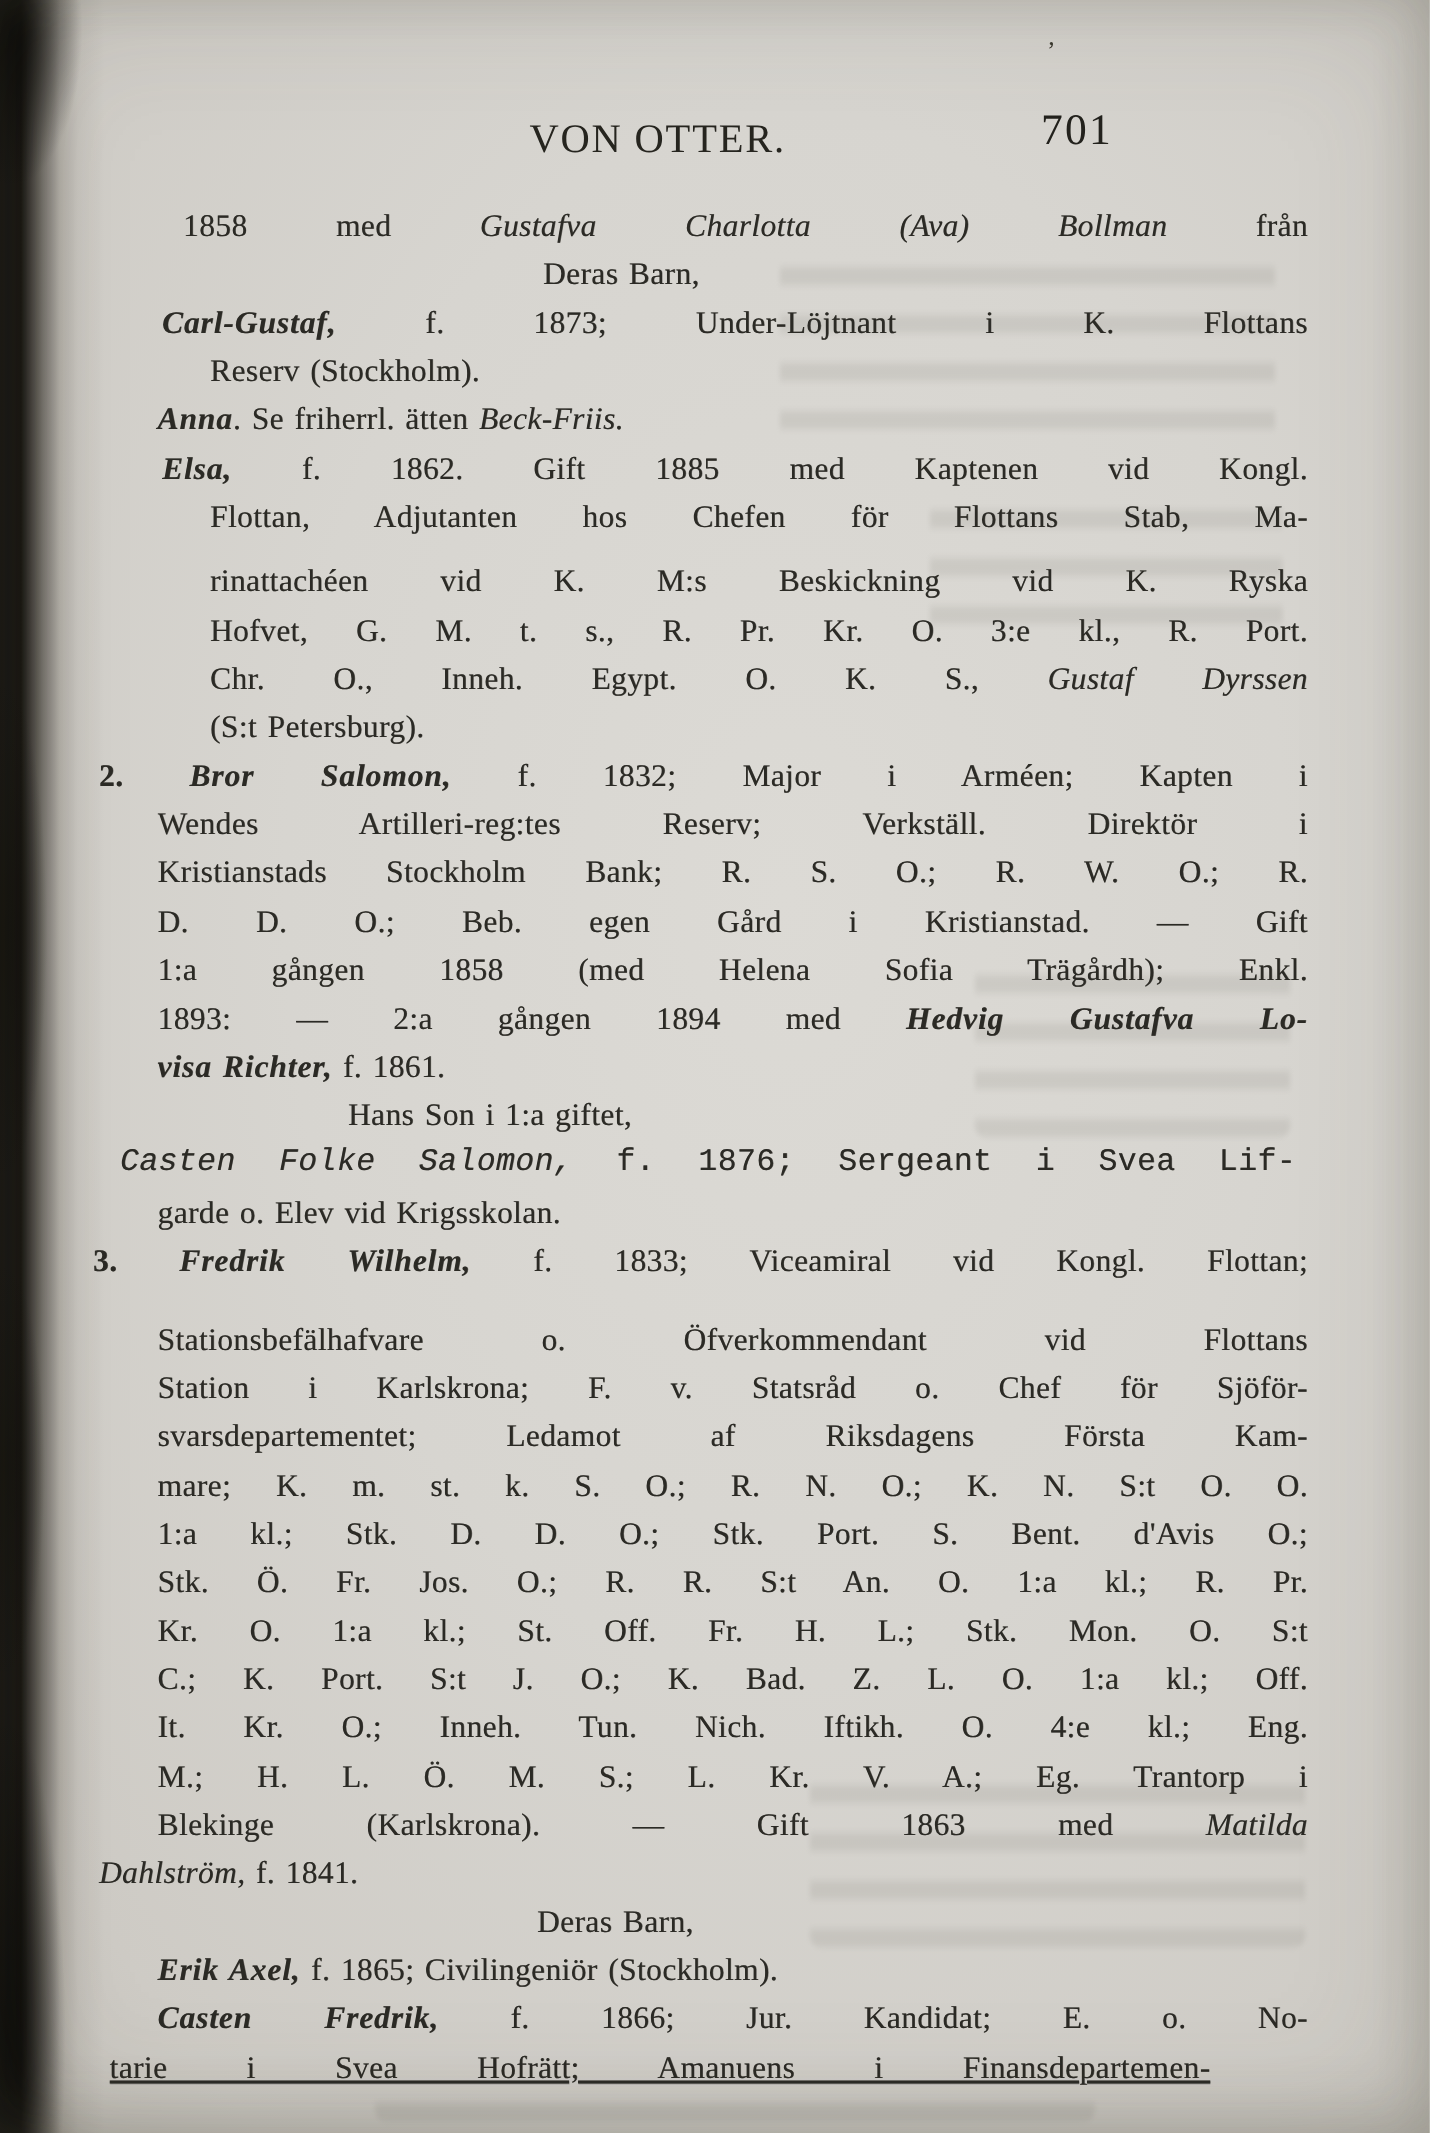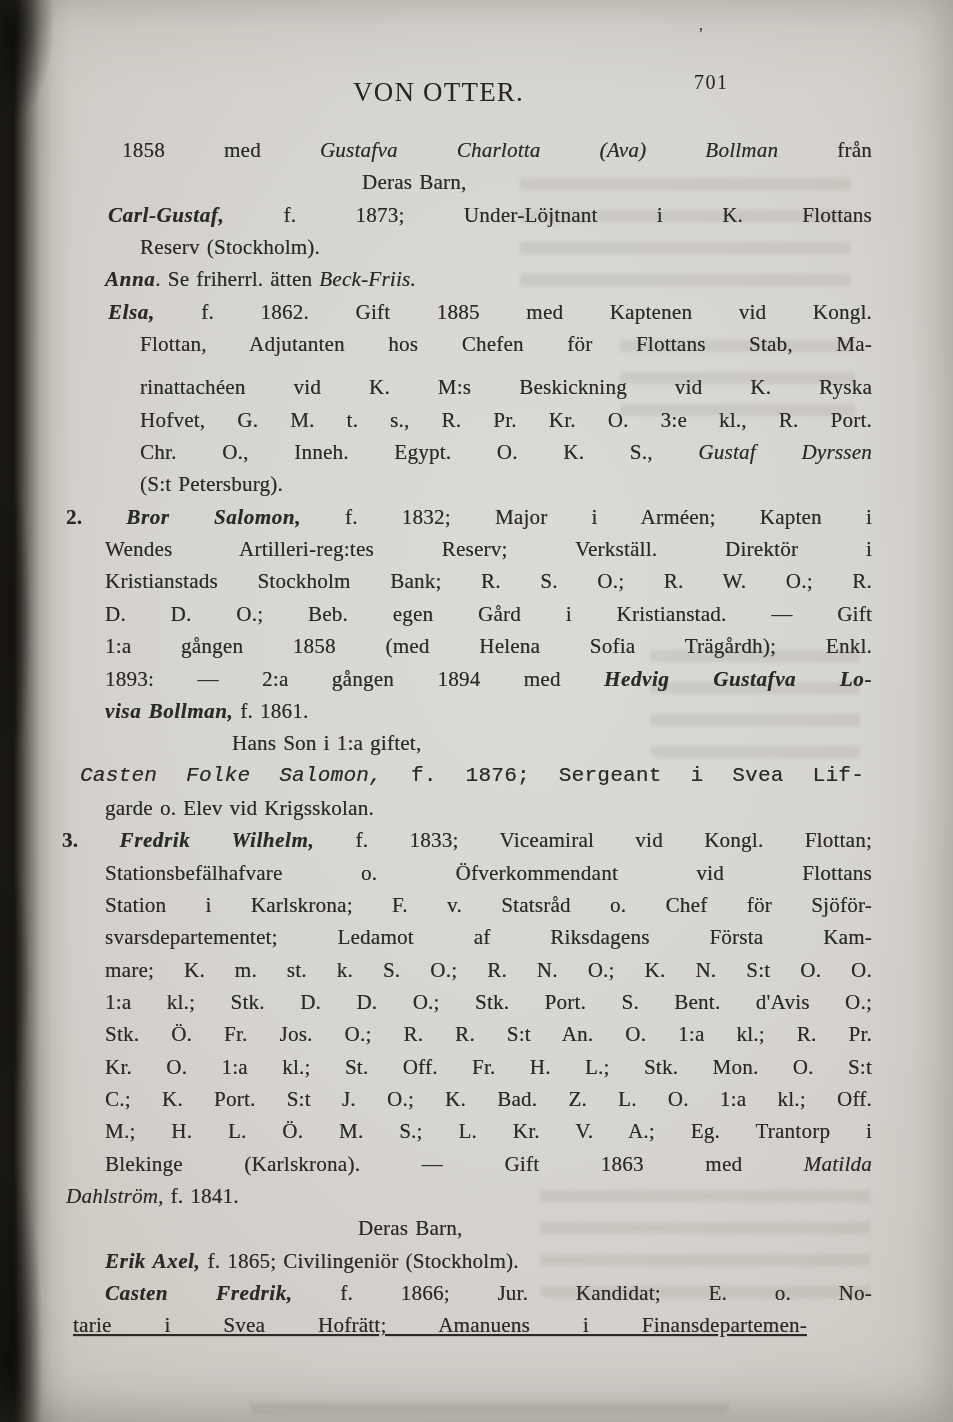--- a/index.html
+++ b/index.html
@@ -31,7 +31,7 @@
   }
   .page-num {
     position:absolute; left:694px; top:71px;
-    font-size:20px; letter-spacing:1.5px; color:#23221d;
+    font-size:29px; letter-spacing:1.5px; color:#23221d;
   }
   .stray {
     position:absolute; left:698px; top:24px; font-size:17px; color:#3a382f;

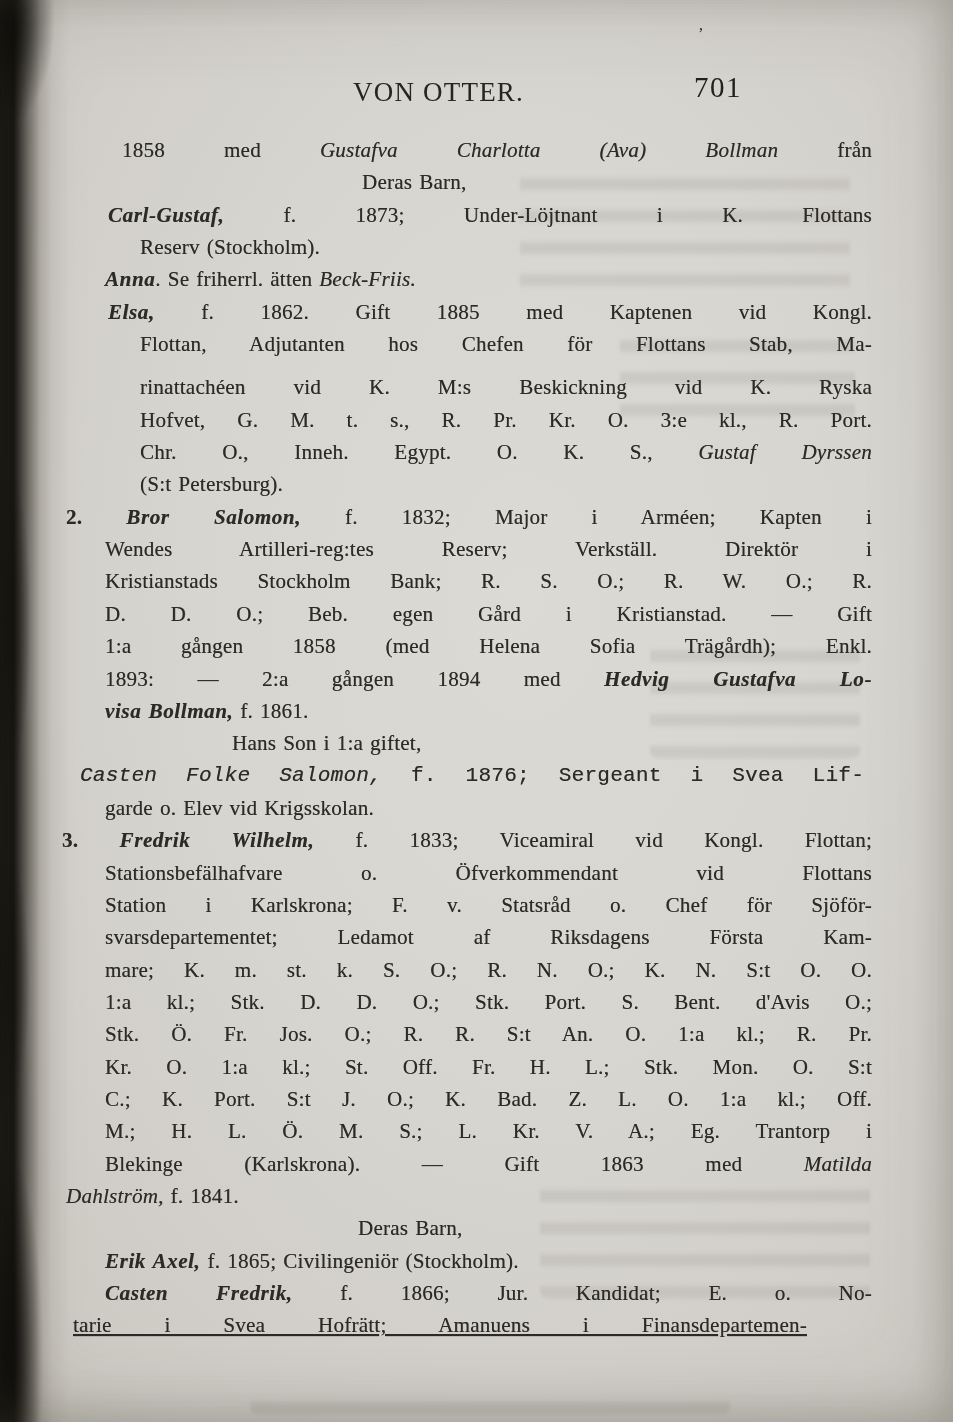--- a/index.html
+++ b/index.html
@@ -94,7 +94,7 @@
       <div class="line j" style="margin-left: 105px; width: 767px;"><span>D. D. O.; Beb. egen Gård i Kristianstad. — Gift</span></div>
       <div class="line j" style="margin-left: 105px; width: 767px;"><span>1:a gången 1858 (med Helena Sofia Trägårdh); Enkl.</span></div>
       <div class="line j" style="margin-left: 105px; width: 767px;"><span>1893: — 2:a gången 1894 med </span><span class="bi">Hedvig Gustafva Lo-</span></div>
-      <div class="line" style="margin-left: 105px;"><span class="bi">visa Bollman,</span><span> f. 1861.</span></div>
+      <div class="line" style="margin-left: 105px;"><span class="bi">visa Richter,</span><span> f. 1861.</span></div>
       <div class="line" style="margin-left: 232px;"><span>Hans Son i 1:a giftet,</span></div>
       <div class="line j" style="margin-left: 80px; width: 784px; font-family: Liberation Mono, monospace;"><span class="i">Casten Folke Salomon,</span><span> f. 1876; Sergeant i Svea Lif-</span></div>
       <div class="line" style="margin-left: 105px;"><span>garde o. Elev vid Krigsskolan.</span></div>

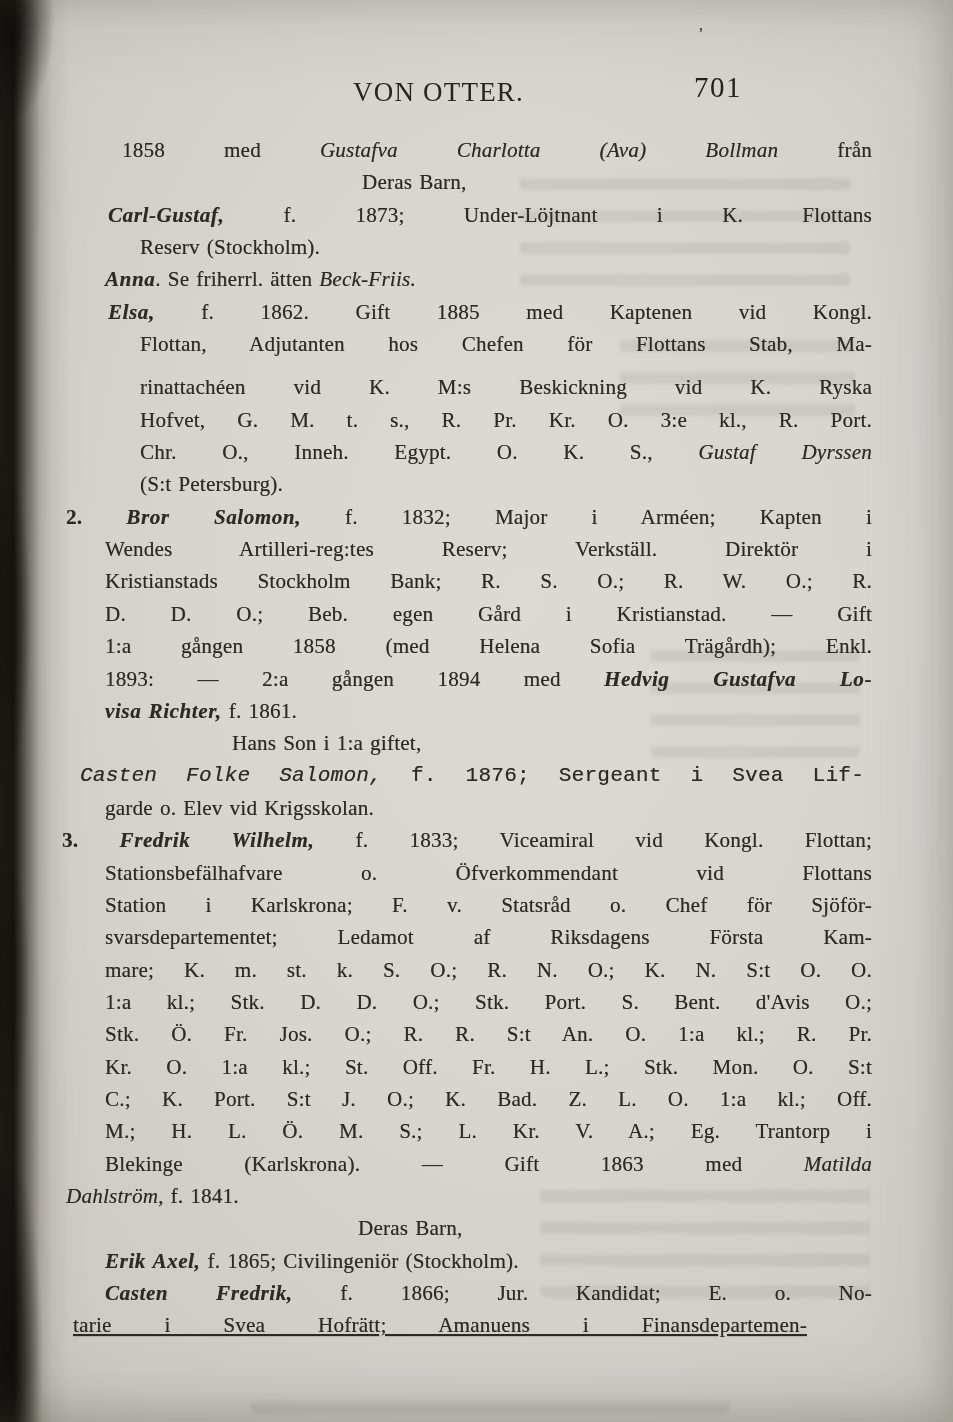--- a/index.html
+++ b/index.html
@@ -99,7 +99,7 @@
       <div class="line j" style="margin-left: 80px; width: 784px; font-family: Liberation Mono, monospace;"><span class="i">Casten Folke Salomon,</span><span> f. 1876; Sergeant i Svea Lif-</span></div>
       <div class="line" style="margin-left: 105px;"><span>garde o. Elev vid Krigsskolan.</span></div>
       <div class="line j" style="margin-left: 62px; width: 810px;"><span class="b">3. </span><span class="bi">Fredrik Wilhelm,</span><span> f. 1833; Viceamiral vid Kongl. Flottan;</span></div>
-      <div class="line j" style="margin-left: 105px; width: 767px;"><span>Stationsbefälhafvare o. Öfverkommendant vid Flottans</span></div>
+      <div class="line j" style="margin-left: 105px; width: 767px; margin-top: 20px;"><span>Stationsbefälhafvare o. Öfverkommendant vid Flottans</span></div>
       <div class="line j" style="margin-left: 105px; width: 767px;"><span>Station i Karlskrona; F. v. Statsråd o. Chef för Sjöför-</span></div>
       <div class="line j" style="margin-left: 105px; width: 767px;"><span>svarsdepartementet; Ledamot af Riksdagens Första Kam-</span></div>
       <div class="line j" style="margin-left: 105px; width: 767px;"><span>mare; K. m. st. k. S. O.; R. N. O.; K. N. S:t O. O.</span></div>

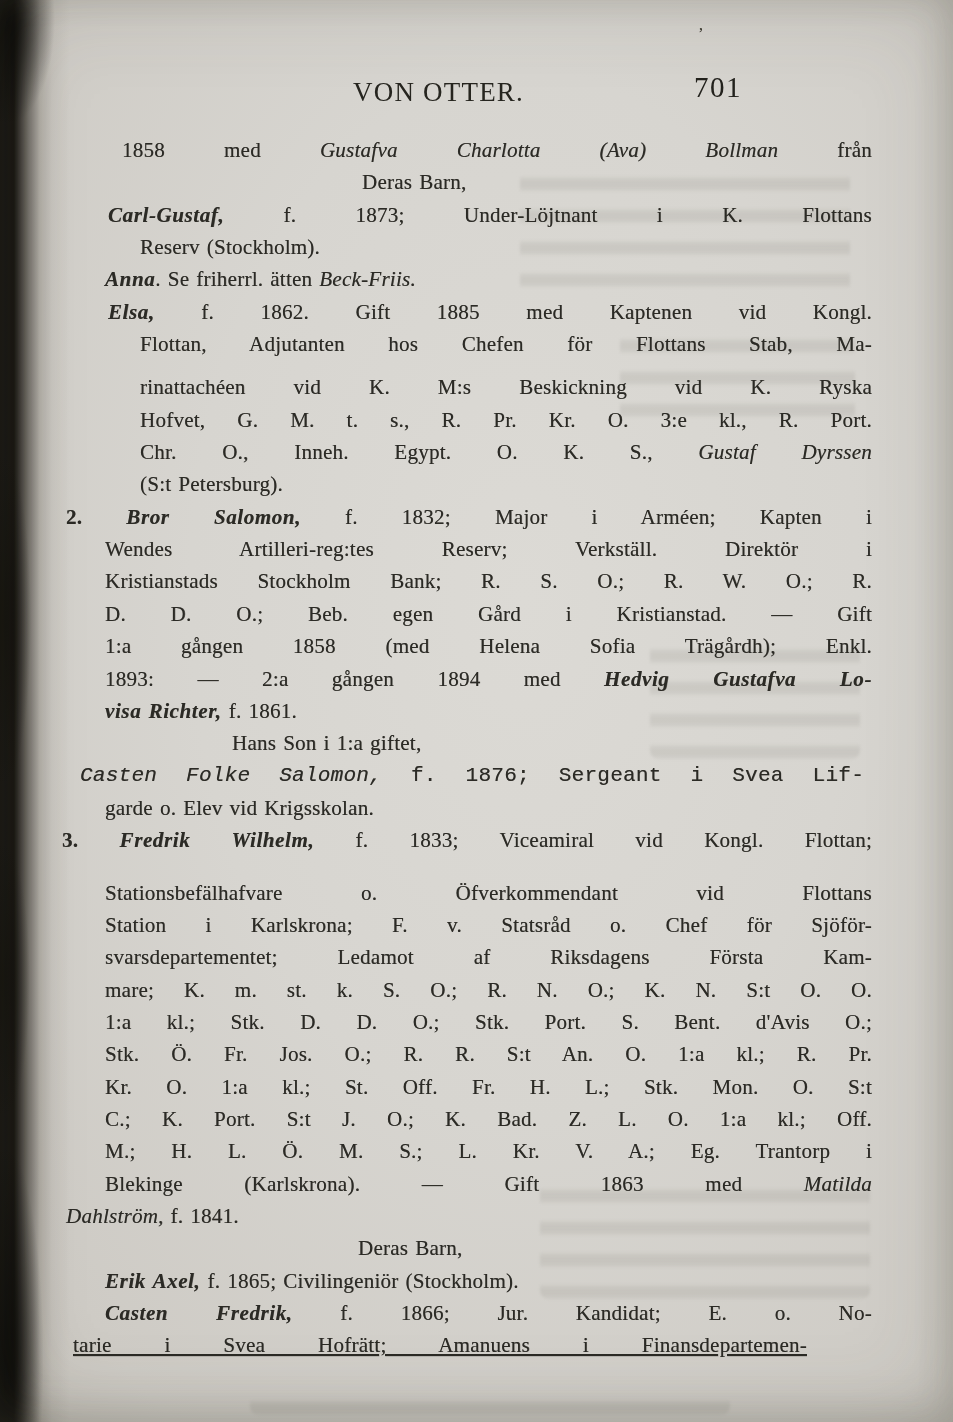--- a/index.html
+++ b/index.html
@@ -107,6 +107,7 @@
       <div class="line j" style="margin-left: 105px; width: 767px;"><span>Stk. Ö. Fr. Jos. O.; R. R. S:t An. O. 1:a kl.; R. Pr.</span></div>
       <div class="line j" style="margin-left: 105px; width: 767px;"><span>Kr. O. 1:a kl.; St. Off. Fr. H. L.; Stk. Mon. O. S:t</span></div>
       <div class="line j" style="margin-left: 105px; width: 767px;"><span>C.; K. Port. S:t J. O.; K. Bad. Z. L. O. 1:a kl.; Off.</span></div>
+      <div class="line j" style="margin-left: 105px; width: 767px;"><span>It. Kr. O.; Inneh. Tun. Nich. Iftikh. O. 4:e kl.; Eng.</span></div>
       <div class="line j" style="margin-left: 105px; width: 767px;"><span>M.; H. L. Ö. M. S.; L. Kr. V. A.; Eg. Trantorp i</span></div>
       <div class="line j" style="margin-left: 105px; width: 767px;"><span>Blekinge (Karlskrona). — Gift 1863 med </span><span class="i">Matilda</span></div>
       <div class="line" style="margin-left: 66px;"><span class="i">Dahlström,</span><span> f. 1841.</span></div>

